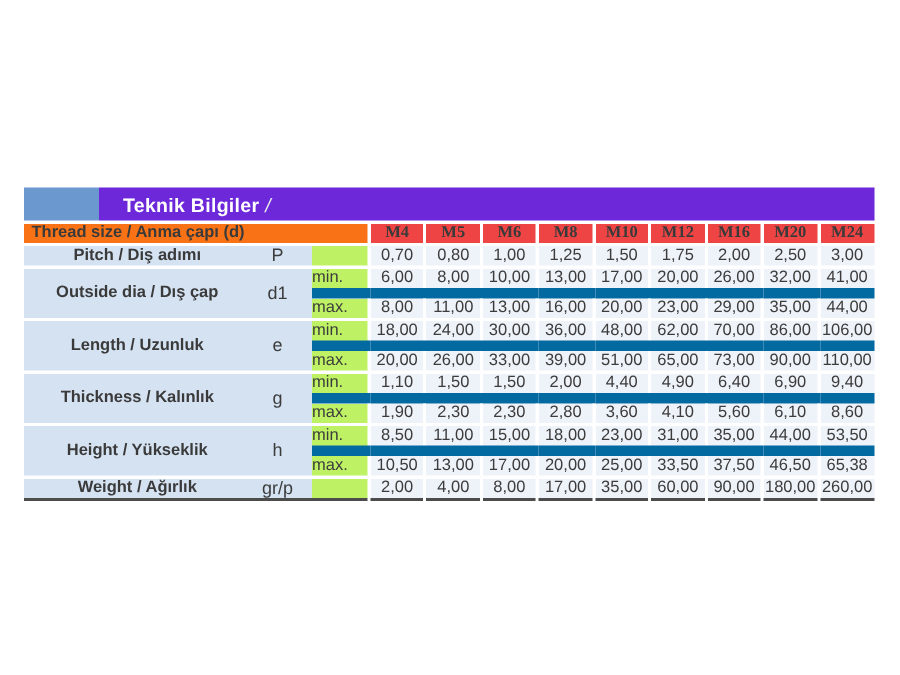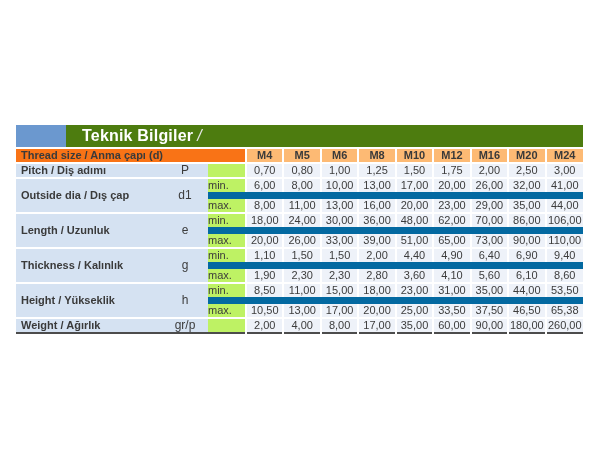--- a/index.html
+++ b/index.html
@@ -12,8 +12,8 @@
   
   .titlebar{display:flex;height:22px;}
   .accent{width:50px;background:#6b98cf;}
-  .bar{flex:1;background:#4d7c0f;color:#ffffff;display:flex;align-items:center;
-       padding-left:16px;font-size:16px;letter-spacing:0.2px;}
+  .bar{flex:1;background:#6d28d9;color:#ffffff;display:flex;align-items:center;
+       padding-left:16px;font-size:13px;letter-spacing:0.2px;}
   .t-bold{font-weight:bold;}
   .t-sep{font-style:italic;color:#e9e9e9;margin:0 4px;}
   .t-it{font-style:italic;color:#e9e9e9;}

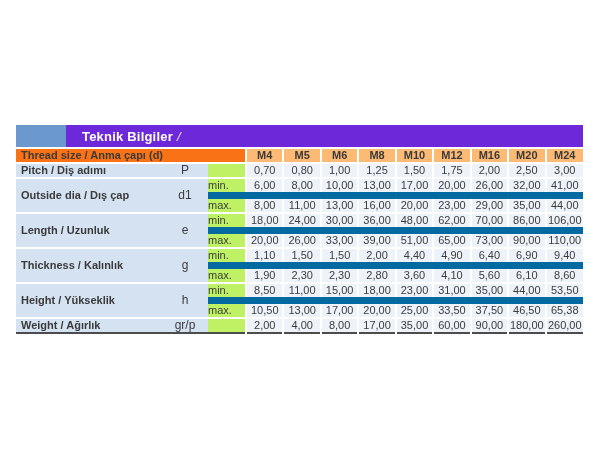--- a/index.html
+++ b/index.html
@@ -24,7 +24,7 @@
   td{height:13px;line-height:13px;font-size:11px;color:#3c3c3c;padding:0;
      white-space:nowrap;overflow:hidden;}
   .lh{background:#f97316;text-align:left;padding-left:5px;font-weight:bold;color:#3a3a3a;}
-  .ch{background:#fdba74;text-align:center;font-weight:bold;border-left:2px solid #fff;color:#3a3a3a;}
+  .ch{background:#ef4444;text-align:center;font-weight:bold;border-left:2px solid #fff;color:#3a3a3a;font-family:Liberation Serif, serif;}
   .lbl{background:#d5e2f2;text-align:left;padding-left:5px;font-weight:bold;color:#3a3a3a;}
   .sym{background:#d5e2f2;text-align:center;font-size:12px;}
   .mm{background:#bef264;}

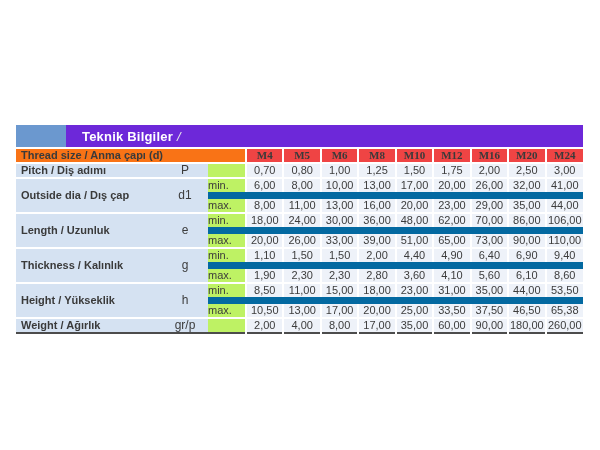--- a/index.html
+++ b/index.html
@@ -25,7 +25,7 @@
      white-space:nowrap;overflow:hidden;}
   .lh{background:#f97316;text-align:left;padding-left:5px;font-weight:bold;color:#3a3a3a;}
   .ch{background:#ef4444;text-align:center;font-weight:bold;border-left:2px solid #fff;color:#3a3a3a;font-family:Liberation Serif, serif;}
-  .lbl{background:#d5e2f2;text-align:left;padding-left:5px;font-weight:bold;color:#3a3a3a;}
+  .lbl{background:#d5e2f2;text-align:center;padding-left:5px;font-weight:bold;color:#3a3a3a;}
   .sym{background:#d5e2f2;text-align:center;font-size:12px;}
   .mm{background:#bef264;}
   .val{background:#eef2f9;text-align:center;border-left:2px solid #fff;}

